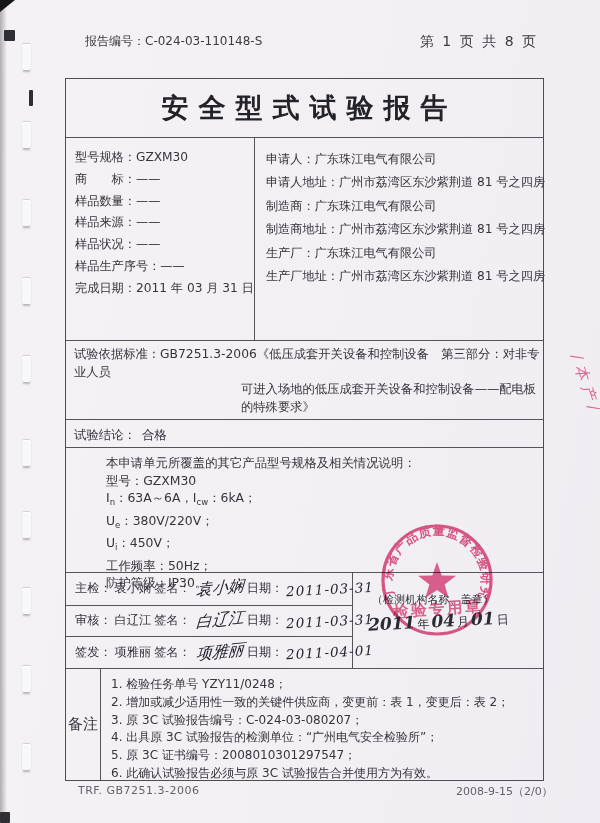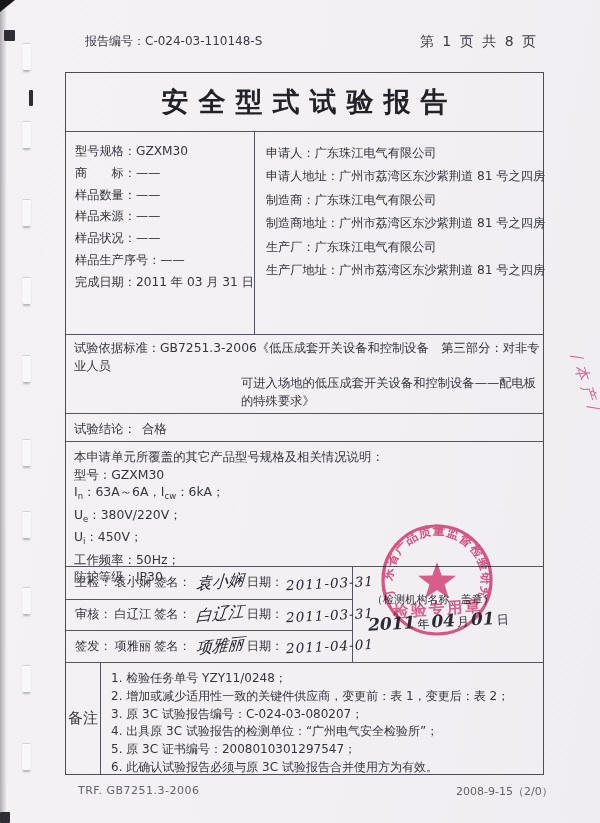--- a/index.html
+++ b/index.html
@@ -24,7 +24,7 @@
   .ftr-left{left:78px;letter-spacing:.5px;}
   .ftr-right{left:456px;}
   
-  .doc-table{position:absolute;left:65px;top:72px;width:477px;border:1.3px solid #4e4d56;background:transparent;}
+  .doc-table{position:absolute;left:65px;top:78px;width:477px;border:1.3px solid #4e4d56;background:transparent;}
   .row{border-top:1px solid #55545d;box-sizing:border-box;}
   .row:first-child{border-top:none;}
   .title-row{height:58px;display:flex;align-items:center;justify-content:center;

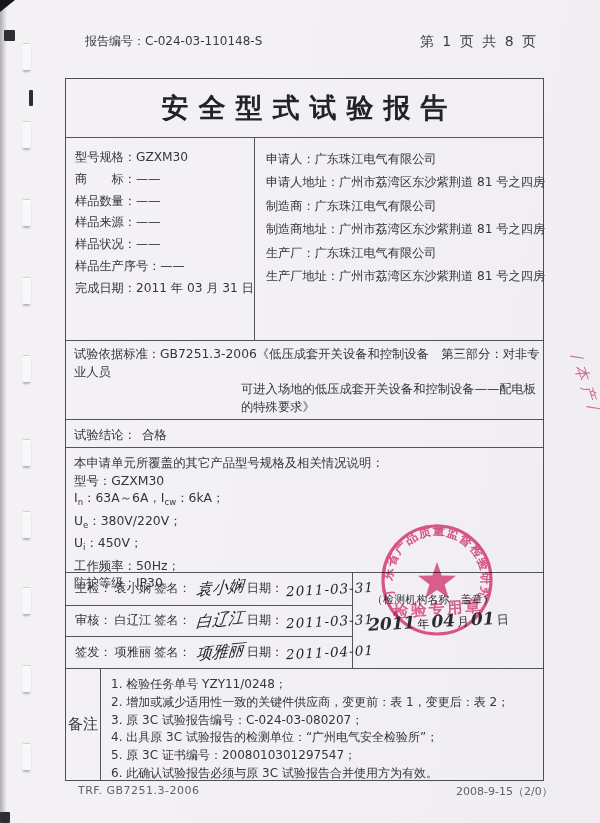--- a/index.html
+++ b/index.html
@@ -39,7 +39,7 @@
   .conclusion-row{height:28px;padding:7px 0 0 8px;font-size:12.4px;margin-top:24px;}
   .conclusion-row .val{margin-left:6px;}
   .coverage-row{height:125px;padding:6px 0 0 8px;font-size:12.4px;}
-  .coverage-row .line{line-height:17.5px;white-space:nowrap;}
+  .coverage-row .line{line-height:17.5px;white-space:nowrap;margin-left:32px;}
   .sub{font-size:8.5px;vertical-align:-3px;letter-spacing:0;}
   .sig-area{height:96px;display:flex;}
   .sig-left{width:287px;box-sizing:border-box;border-right:1px solid #55545d;}

